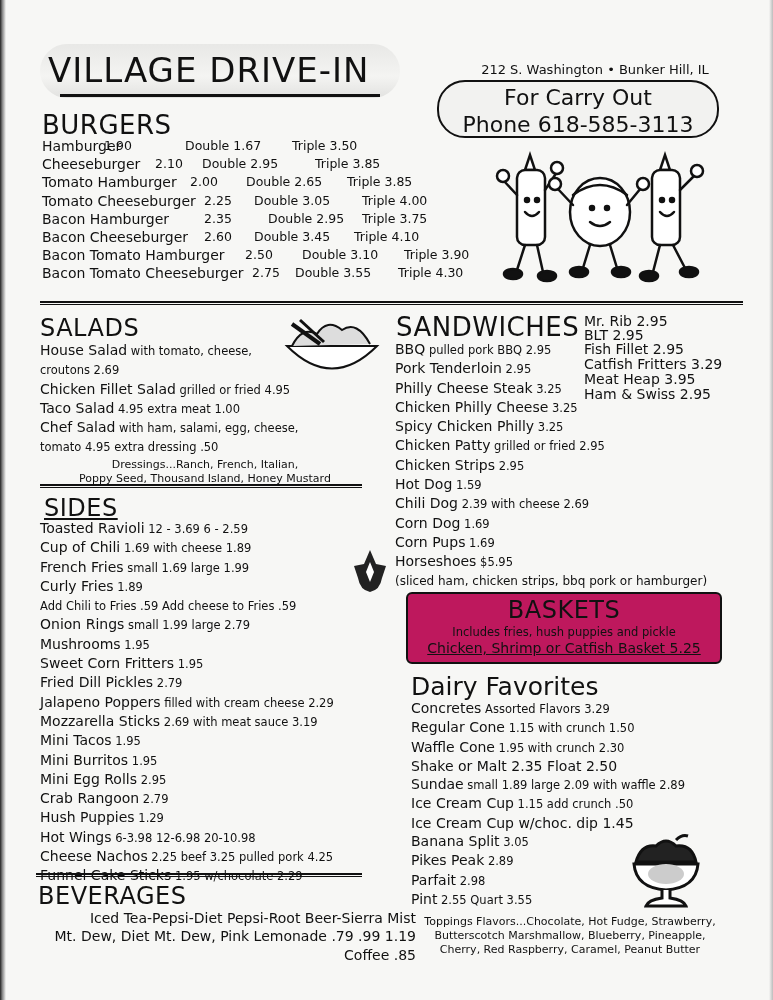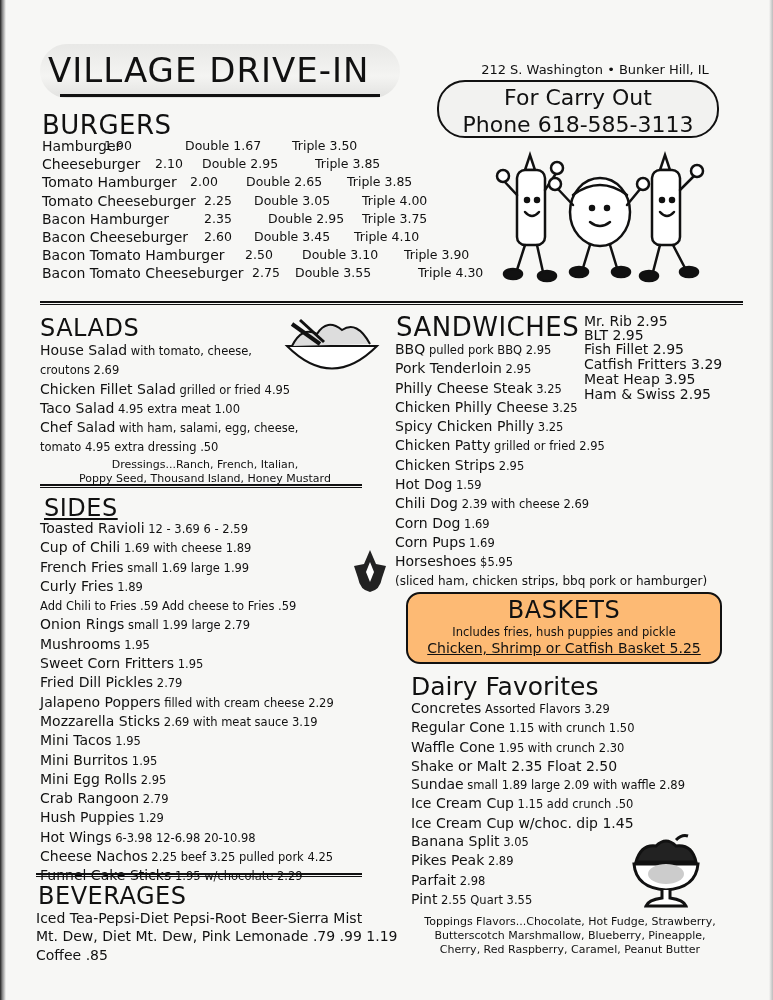--- a/index.html
+++ b/index.html
@@ -159,7 +159,7 @@
     <span style="left:0">Bacon Tomato Cheeseburger</span>
     <span class="p" style="left:210px">2.75</span>
     <span class="d" style="left:253px">Double 3.55</span>
-    <span class="t" style="left:376px">Triple 4.30</span>
+    <span class="t" style="left:356px">Triple 4.30</span>
   </div>
 </div>
 

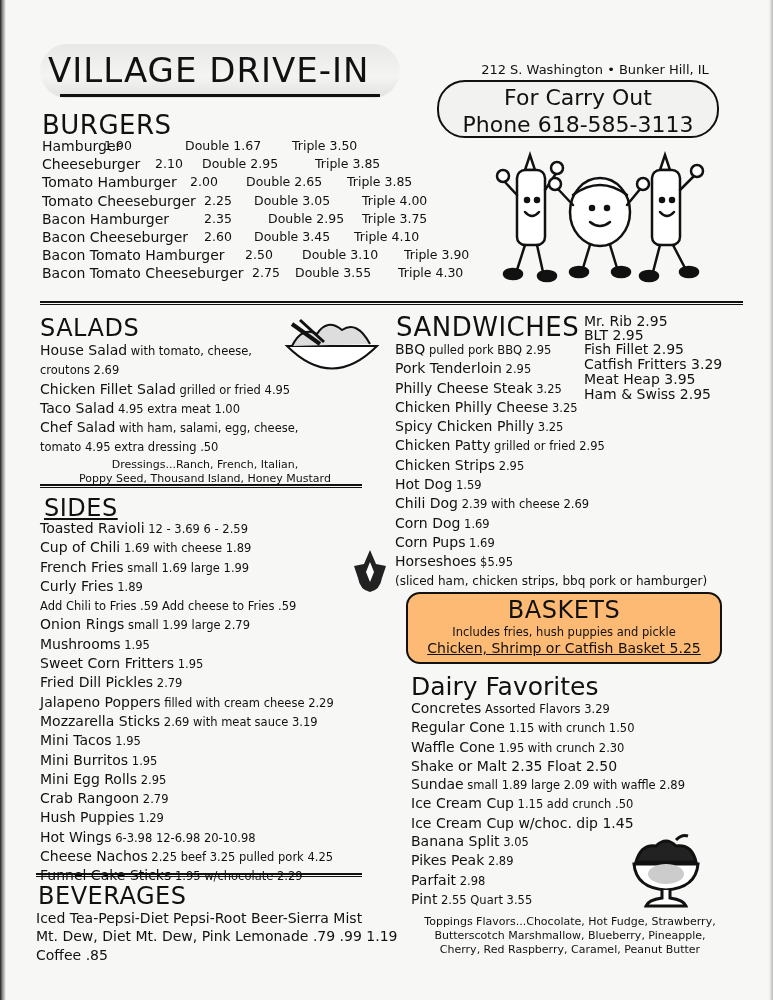--- a/index.html
+++ b/index.html
@@ -36,7 +36,7 @@
   .hrule { height:4px; border-top:2.5px solid #111; border-bottom:1px solid #111; box-sizing:border-box; }
   .baskets-box {
     left:406px; top:592px; width:316px; height:72px;
-    border:2px solid #111; border-radius:14px; background:#fdba74; box-sizing:border-box;
+    border:2px solid #111; border-radius:6px; background:#be185d; box-sizing:border-box;
     text-align:center;
   }
   .baskets-box .bh { font-size:24px; margin-top:2px; letter-spacing:0.5px; }

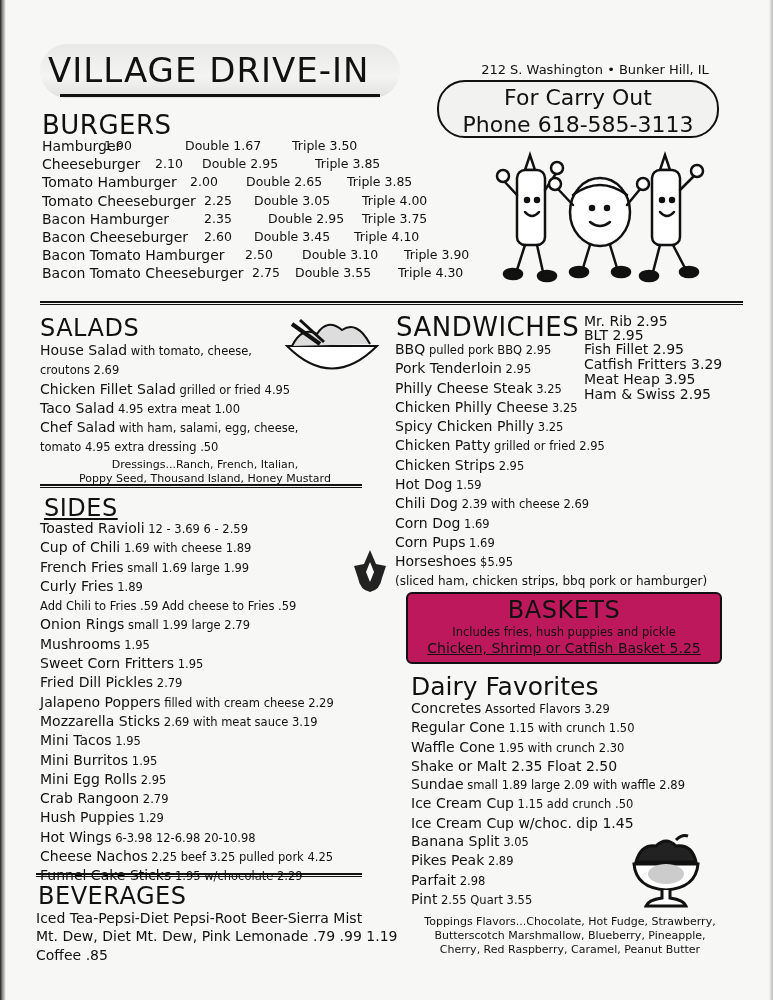--- a/index.html
+++ b/index.html
@@ -217,7 +217,7 @@
 <div class="abs hrule" style="left:36px;top:873px;width:326px;"></div>
 
 <div class="abs sec-head" style="left:38px;top:882px;">BEVERAGES</div>
-<div class="abs" style="left:36px;top:909px;width:380px;">
+<div class="abs" style="left:36px;top:909px;width:380px;text-align:right;">
   <div class="line">Iced Tea-Pepsi-Diet Pepsi-Root Beer-Sierra Mist</div>
   <div class="line">Mt. Dew, Diet Mt. Dew, Pink Lemonade  .79  .99  1.19</div>
   <div class="line">Coffee  .85</div>

